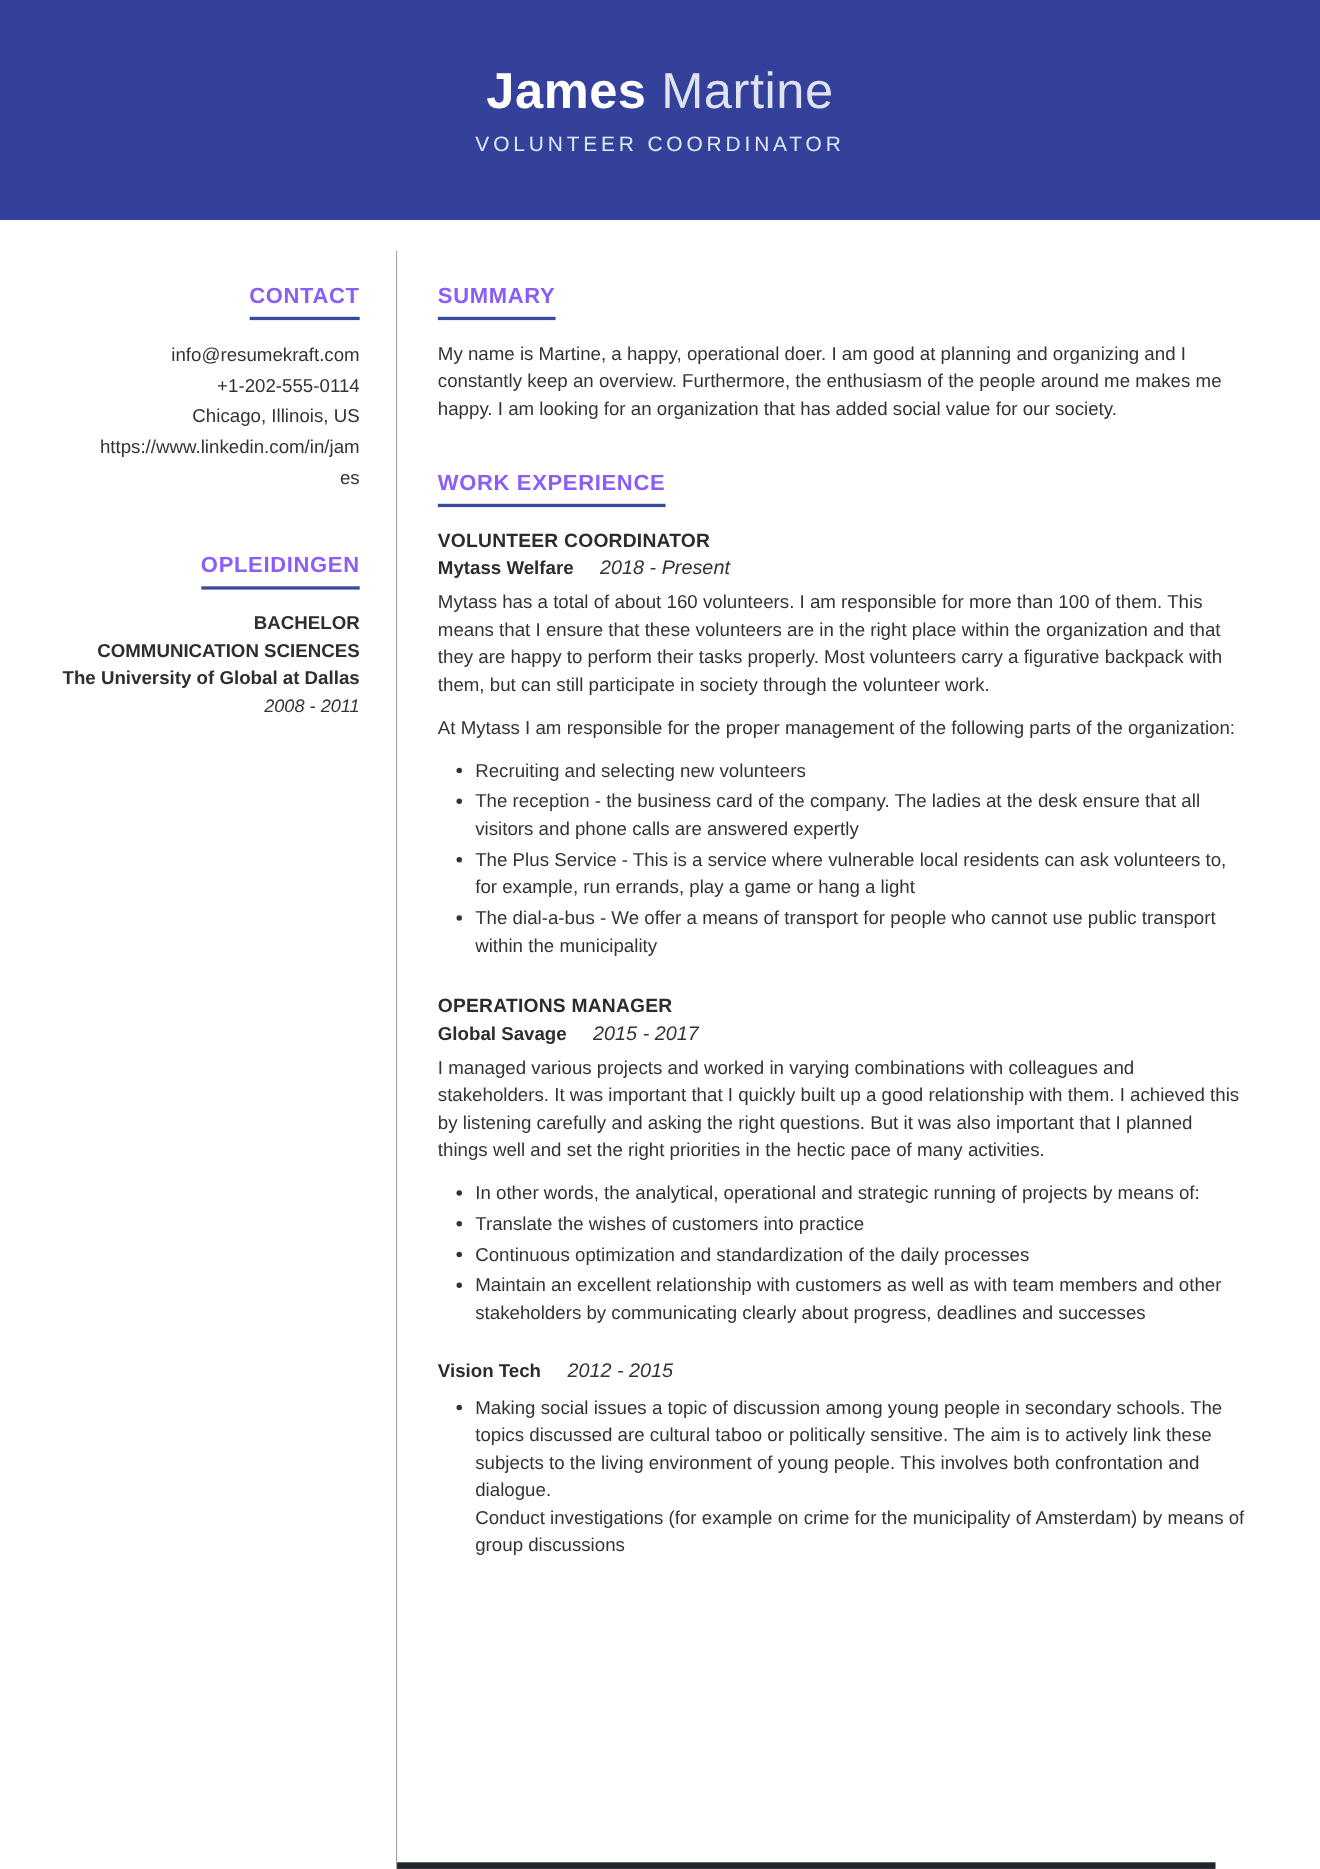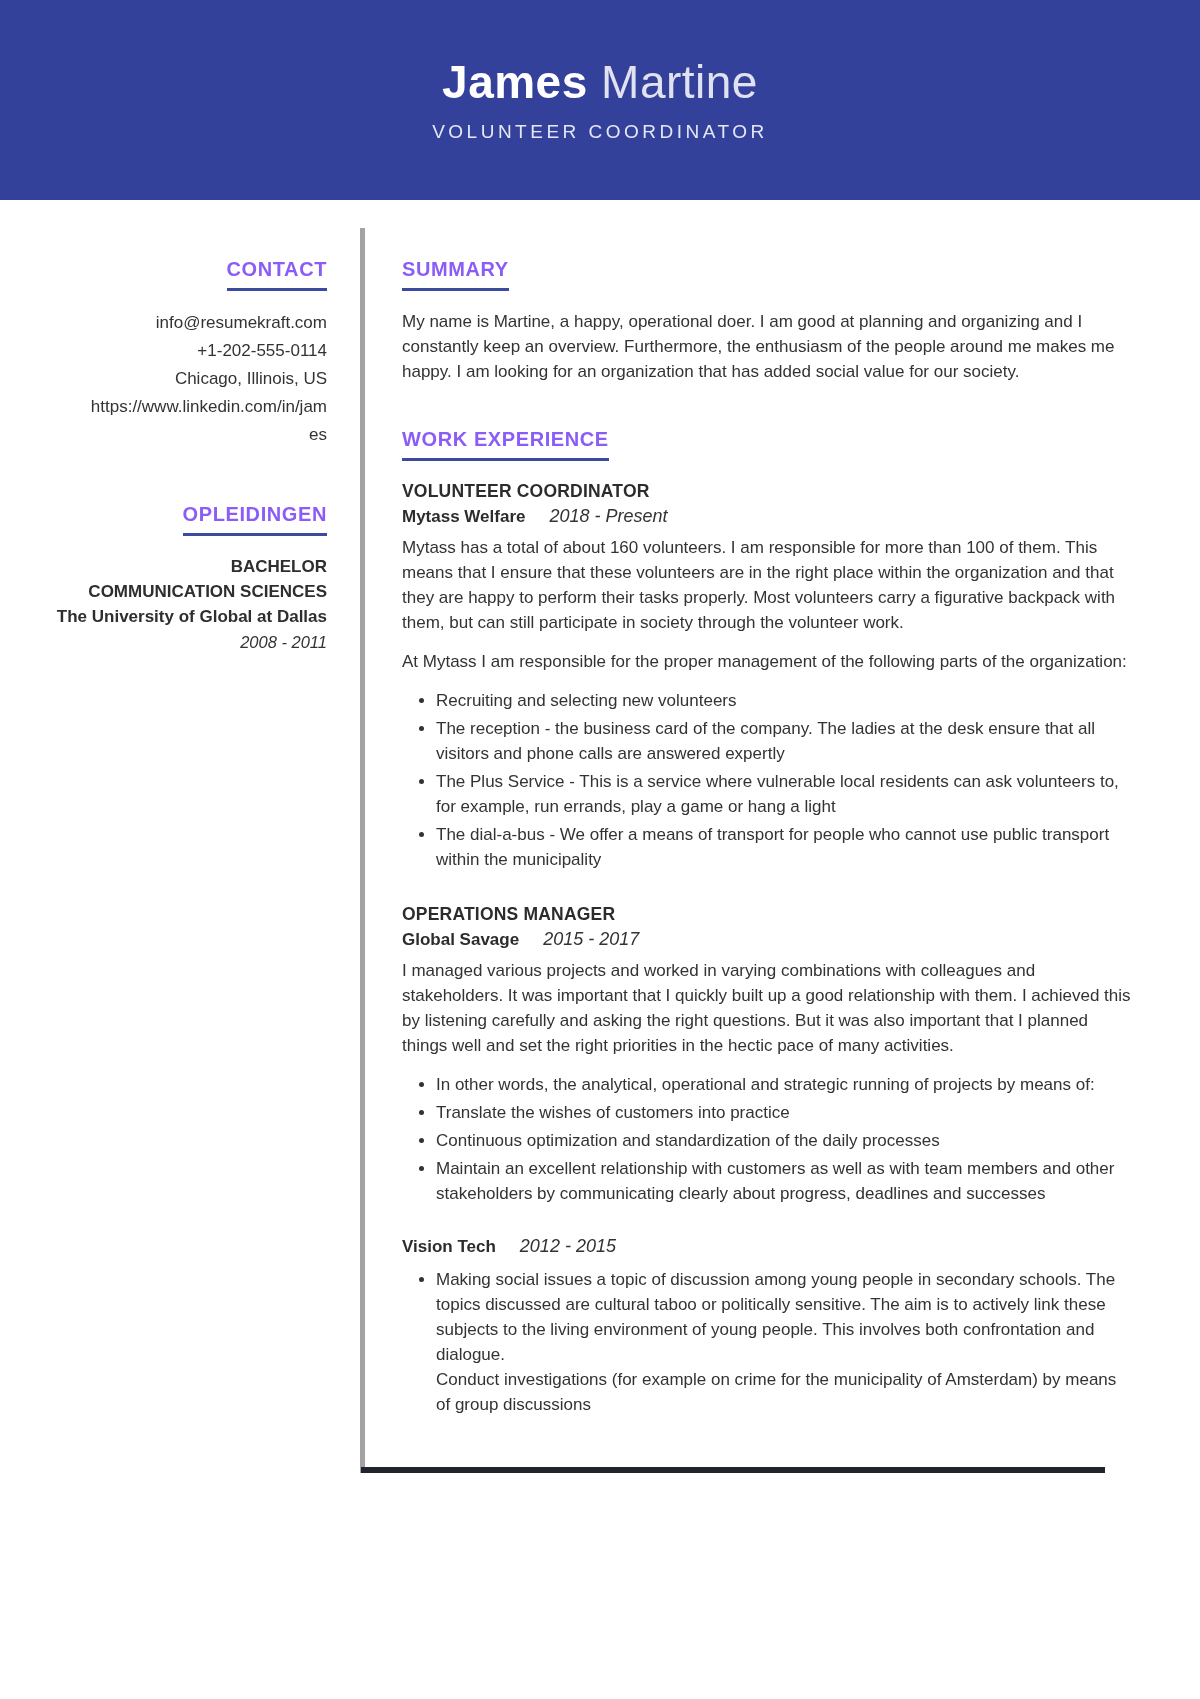--- a/index.html
+++ b/index.html
@@ -5,7 +5,7 @@
   * { box-sizing: border-box; }
   body { margin: 0; background: #ffffff; font-family: "Liberation Sans", sans-serif; }
   .page {
-    width: 1200px; height: 1473px; background: #ffffff;
+    width: 1200px; height: 1699px; background: #ffffff;
     position: relative; overflow: hidden; margin: 0 auto;
   }
   

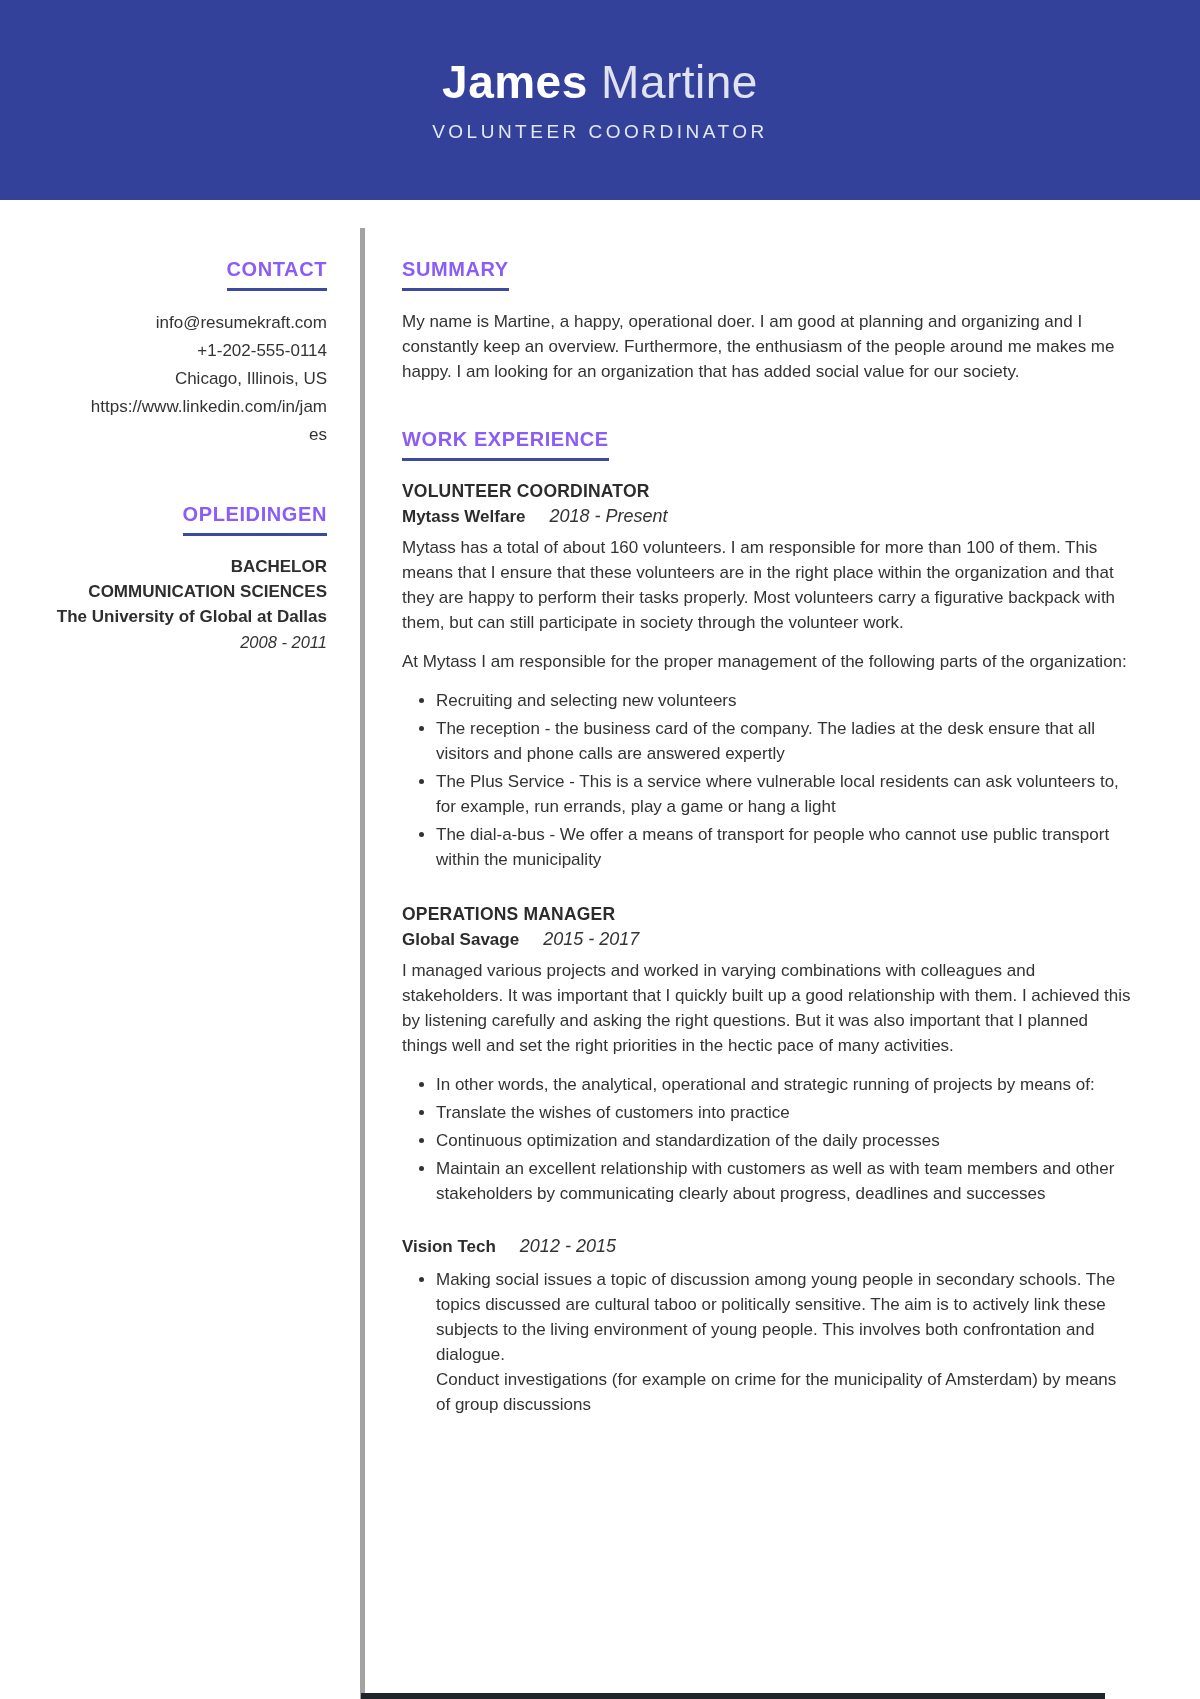--- a/index.html
+++ b/index.html
@@ -26,7 +26,7 @@
     width: 360px; flex-shrink: 0; padding: 30px 33px 0 40px; text-align: right;
   }
   .main {
-    flex: 1; padding: 30px 66px 0 37px; border-left: 5px solid #a3a3a3;
+    flex: 1; padding: 30px 66px 0 37px; border-left: 1px solid #a3a3a3;
   }
   
   h2 {

